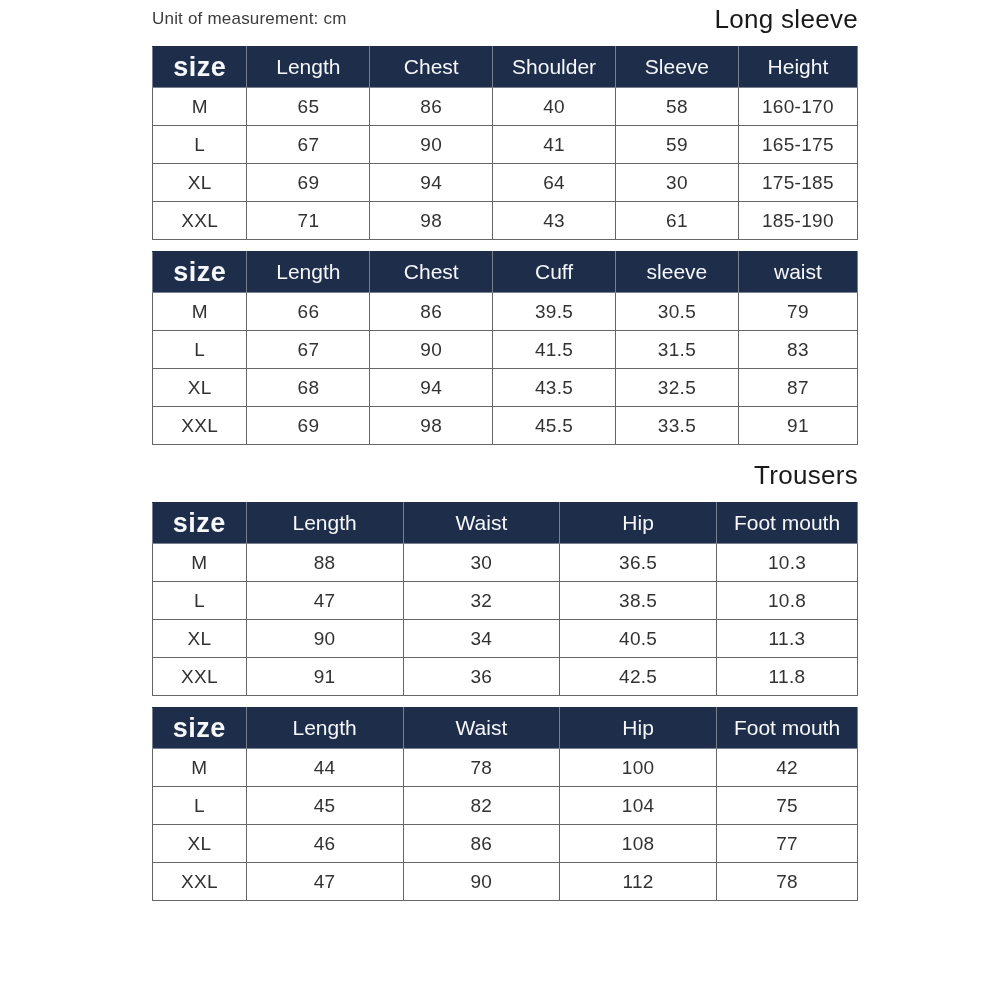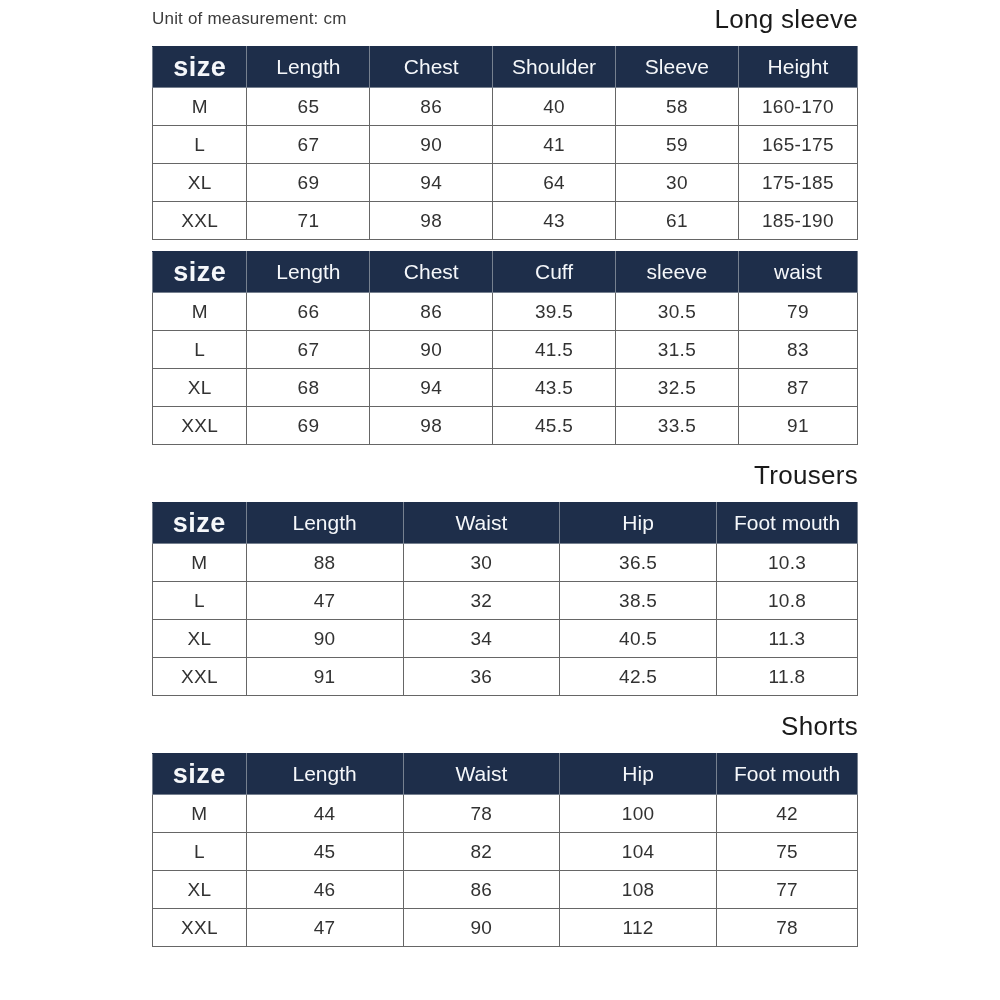--- a/index.html
+++ b/index.html
@@ -228,7 +228,6 @@
     </div>
 
     <div class="section">
-      <div class="section-title">Shorts</div>
       <table class="size-table cols5">
           <thead>
             <tr>

